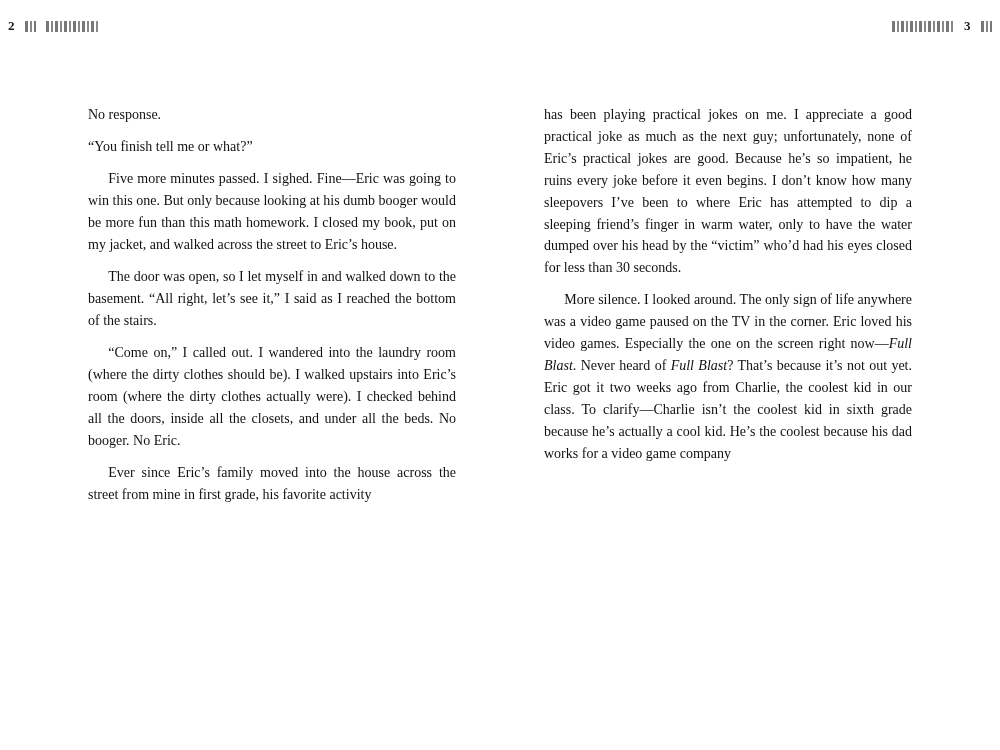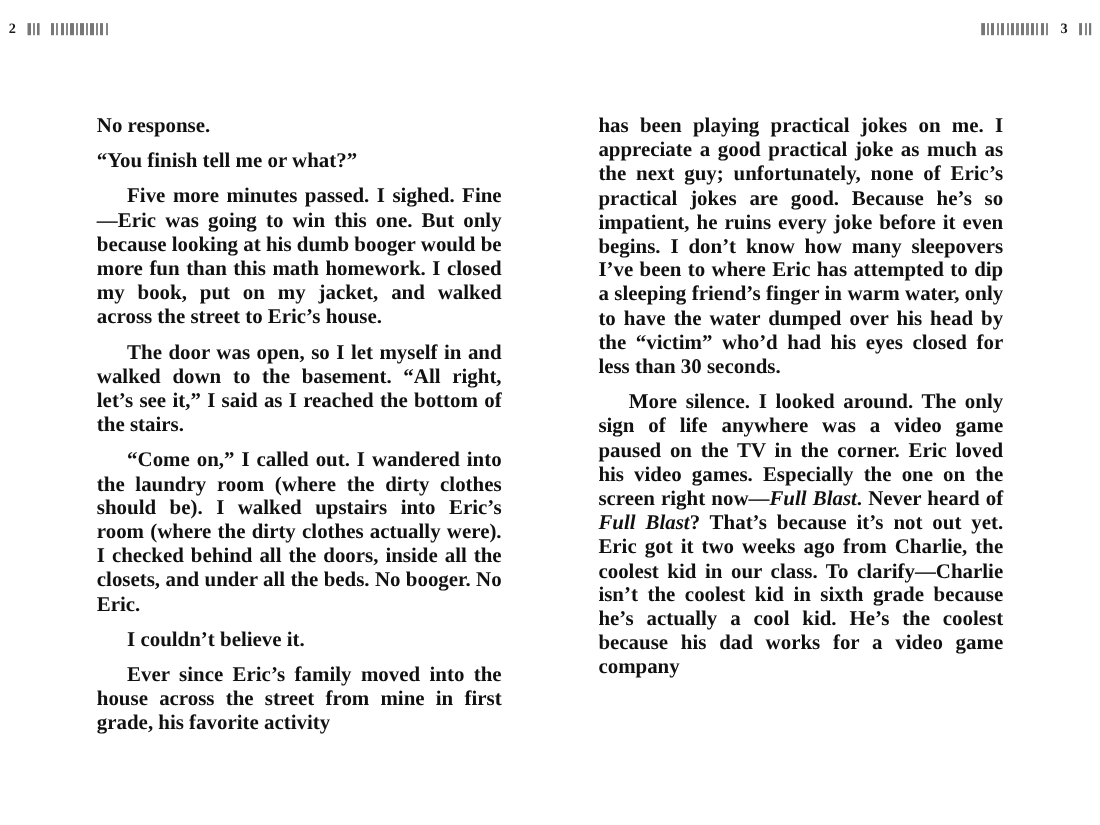--- a/index.html
+++ b/index.html
@@ -75,13 +75,12 @@
   }
   .col p {
     margin: 0;
-    font-size: 19px;
+    font-size: 14px;
     line-height: 21.9px;
     text-align: justify;
     text-justify: inter-word;
     hyphens: none;
     text-indent: 1.45em;
-    font-weight: bold;
   }
   .col p.noindent { text-indent: 0; }
   .col p + p { margin-top: 0; }

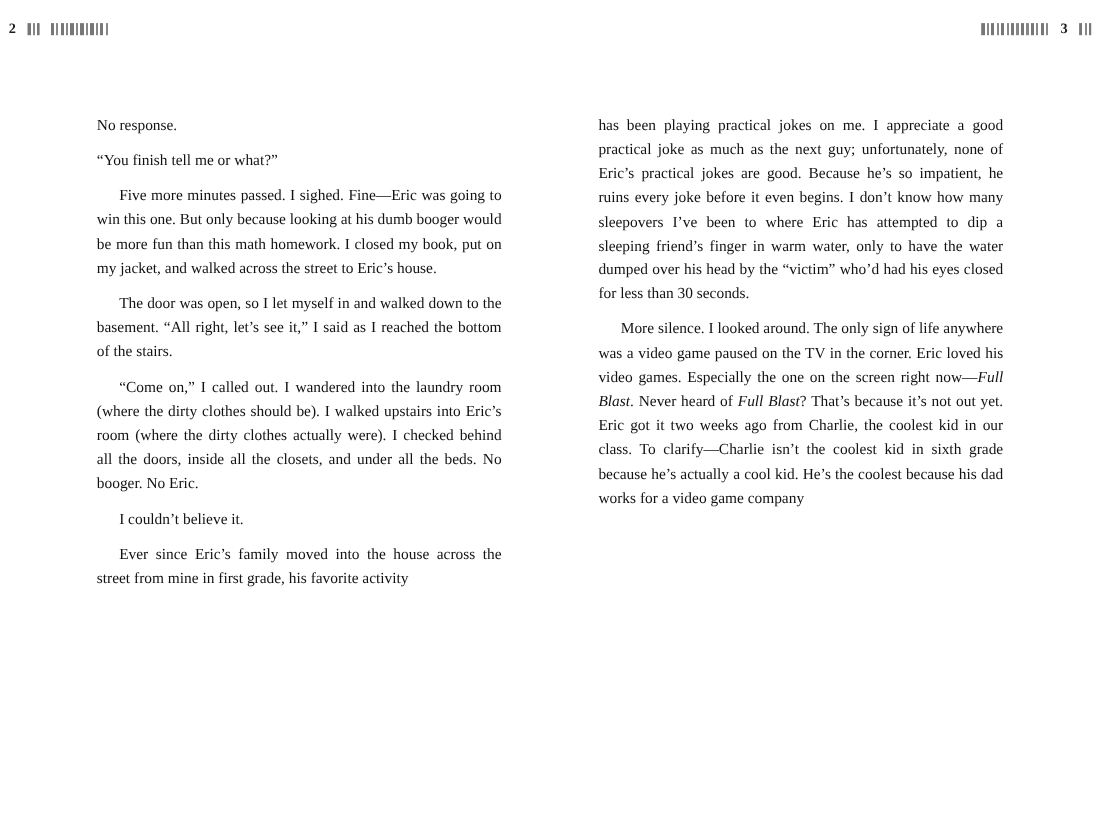--- a/index.html
+++ b/index.html
@@ -113,7 +113,6 @@
       <p class="gap">Five more minutes passed. I sighed. Fine—Eric was going to win this one. But only because looking at his dumb booger would be more fun than this math homework. I closed my book, put on my jacket, and walked across the street to Eric’s house.</p>
       <p class="gap">The door was open, so I let myself in and walked down to the basement. “All right, let’s see it,” I said as I reached the bottom of the stairs.</p>
       <p class="gap">“Come on,” I called out. I wandered into the laundry room (where the dirty clothes should be). I walked upstairs into Eric’s room (where the dirty clothes actually were). I checked behind all the doors, inside all the closets, and under all the beds. No booger. No Eric.</p>
-      <p class="gap">I couldn’t believe it.</p>
       <p class="gap">Ever since Eric’s family moved into the house across the street from mine in first grade, his favorite activity</p>
     </div>
 

